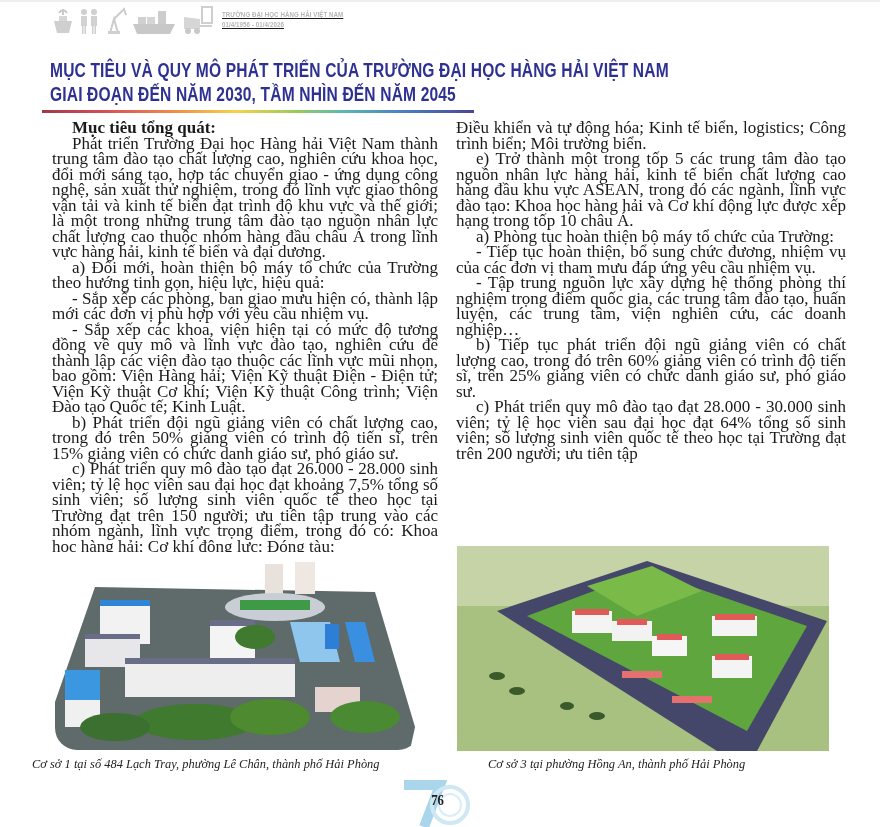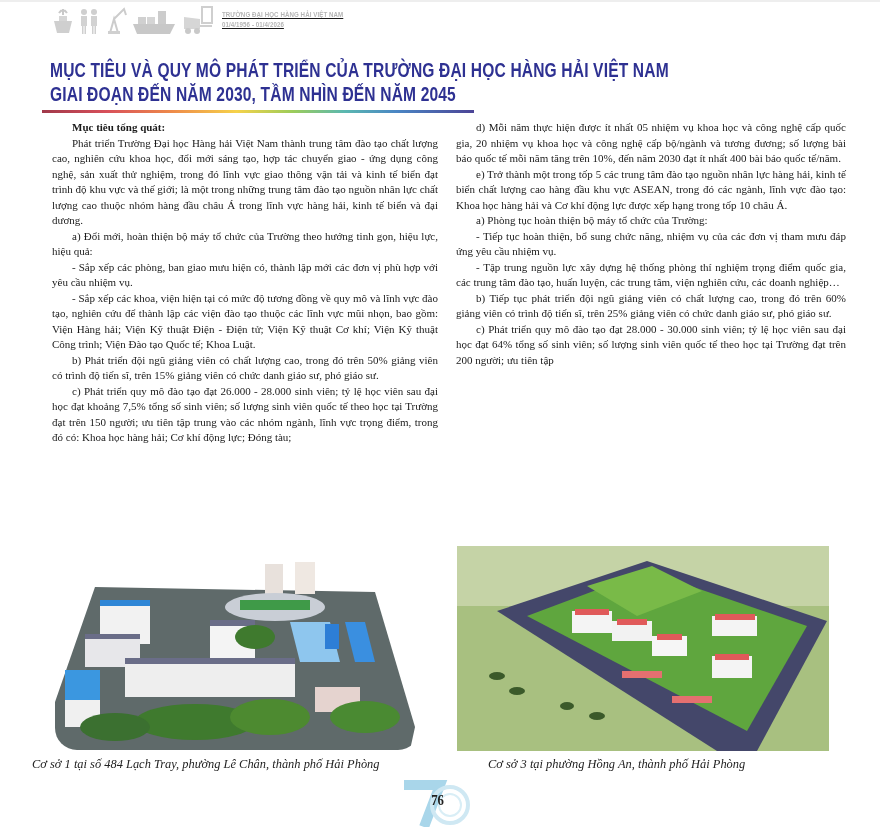--- a/index.html
+++ b/index.html
@@ -18,7 +18,7 @@
   .rainbow { position: absolute; left: 42px; top: 110px; width: 432px; height: 3px;
     background: linear-gradient(90deg, #a0384a 0%, #d8505a 15%, #ee8a4a 30%, #f6d24a 45%, #9ccc5a 58%, #5bb8b0 70%, #4a86c4 82%, #4c4496 100%); }
 
-  .col { position: absolute; top: 120px; width: 386px; font-size: 11px; line-height: 15.5px; text-align: justify; }
+  .col { position: absolute; top: 120px; width: 386px; font-size: 17px; line-height: 15.5px; text-align: justify; }
   .col.left { left: 52px; }
   .col.right { left: 456px; width: 390px; }
   .col p { margin: 0; text-indent: 20px; }

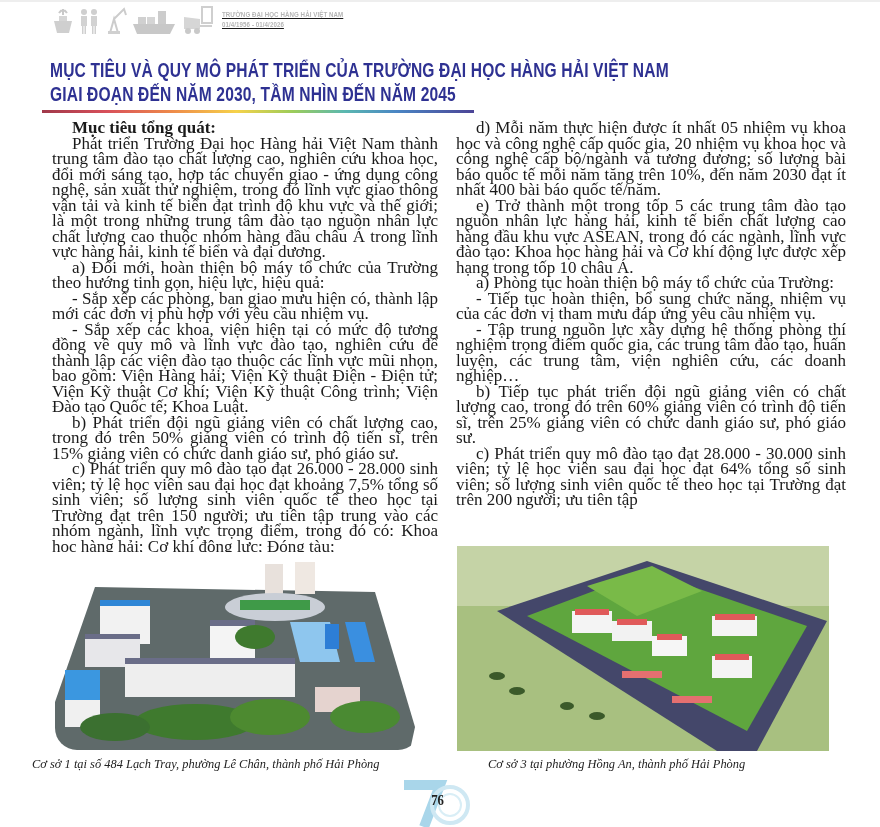--- a/index.html
+++ b/index.html
@@ -100,6 +100,7 @@
 </div>
 
 <div class="col right">
+  <p class="noindent">Điều khiển và tự động hóa; Kinh tế biển, logistics; Công trình biển; Môi trường biển.</p>
   <p>d) Mỗi năm thực hiện được ít nhất 05 nhiệm vụ khoa học và công nghệ cấp quốc gia, 20 nhiệm vụ khoa học và công nghệ cấp bộ/ngành và tương đương; số lượng bài báo quốc tế mỗi năm tăng trên 10%, đến năm 2030 đạt ít nhất 400 bài báo quốc tế/năm.</p>
   <p>e) Trở thành một trong tốp 5 các trung tâm đào tạo nguồn nhân lực hàng hải, kinh tế biển chất lượng cao hàng đầu khu vực ASEAN, trong đó các ngành, lĩnh vực đào tạo: Khoa học hàng hải và Cơ khí động lực được xếp hạng trong tốp 10 châu Á.</p>
   <p>a) Phòng tục hoàn thiện bộ máy tổ chức của Trường:</p>

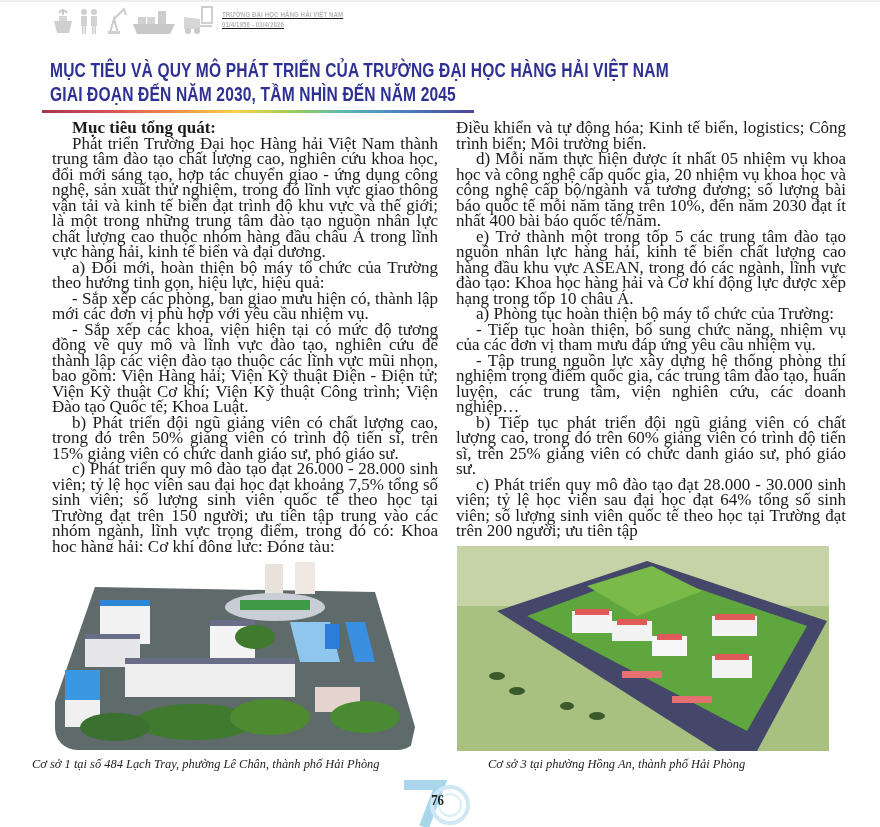--- a/index.html
+++ b/index.html
@@ -101,7 +101,6 @@
 
 <div class="col right">
   <p class="noindent">Điều khiển và tự động hóa; Kinh tế biển, logistics; Công trình biển; Môi trường biển.</p>
-  <p>d) Mỗi năm thực hiện được ít nhất 05 nhiệm vụ khoa học và công nghệ cấp quốc gia, 20 nhiệm vụ khoa học và công nghệ cấp bộ/ngành và tương đương; số lượng bài báo quốc tế mỗi năm tăng trên 10%, đến năm 2030 đạt ít nhất 400 bài báo quốc tế/năm.</p>
   <p>e) Trở thành một trong tốp 5 các trung tâm đào tạo nguồn nhân lực hàng hải, kinh tế biển chất lượng cao hàng đầu khu vực ASEAN, trong đó các ngành, lĩnh vực đào tạo: Khoa học hàng hải và Cơ khí động lực được xếp hạng trong tốp 10 châu Á.</p>
   <p>a) Phòng tục hoàn thiện bộ máy tổ chức của Trường:</p>
   <p>- Tiếp tục hoàn thiện, bổ sung chức năng, nhiệm vụ của các đơn vị tham mưu đáp ứng yêu cầu nhiệm vụ.</p>

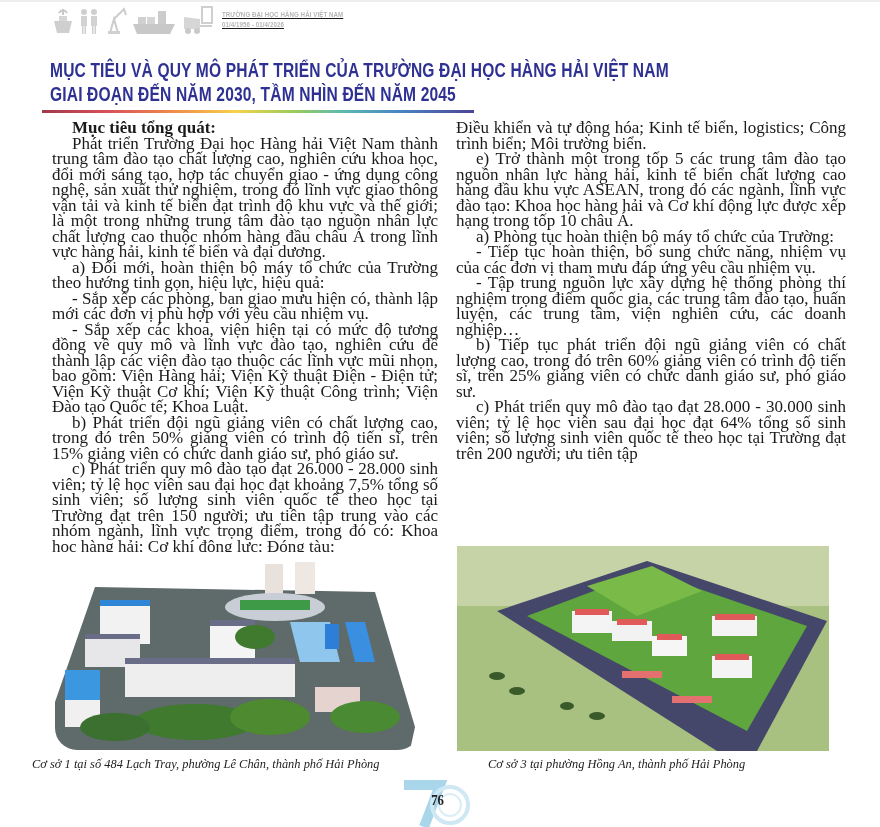--- a/index.html
+++ b/index.html
@@ -103,7 +103,7 @@
   <p class="noindent">Điều khiển và tự động hóa; Kinh tế biển, logistics; Công trình biển; Môi trường biển.</p>
   <p>e) Trở thành một trong tốp 5 các trung tâm đào tạo nguồn nhân lực hàng hải, kinh tế biển chất lượng cao hàng đầu khu vực ASEAN, trong đó các ngành, lĩnh vực đào tạo: Khoa học hàng hải và Cơ khí động lực được xếp hạng trong tốp 10 châu Á.</p>
   <p>a) Phòng tục hoàn thiện bộ máy tổ chức của Trường:</p>
-  <p>- Tiếp tục hoàn thiện, bổ sung chức năng, nhiệm vụ của các đơn vị tham mưu đáp ứng yêu cầu nhiệm vụ.</p>
+  <p>- Tiếp tục hoàn thiện, bổ sung chức đương, nhiệm vụ của các đơn vị tham mưu đáp ứng yêu cầu nhiệm vụ.</p>
   <p>- Tập trung nguồn lực xây dựng hệ thống phòng thí nghiệm trọng điểm quốc gia, các trung tâm đào tạo, huấn luyện, các trung tâm, viện nghiên cứu, các doanh nghiệp…</p>
   <p>b) Tiếp tục phát triển đội ngũ giảng viên có chất lượng cao, trong đó trên 60% giảng viên có trình độ tiến sĩ, trên 25% giảng viên có chức danh giáo sư, phó giáo sư.</p>
   <p>c) Phát triển quy mô đào tạo đạt 28.000 - 30.000 sinh viên; tỷ lệ học viên sau đại học đạt 64% tổng số sinh viên; số lượng sinh viên quốc tế theo học tại Trường đạt trên 200 người; ưu tiên tập</p>

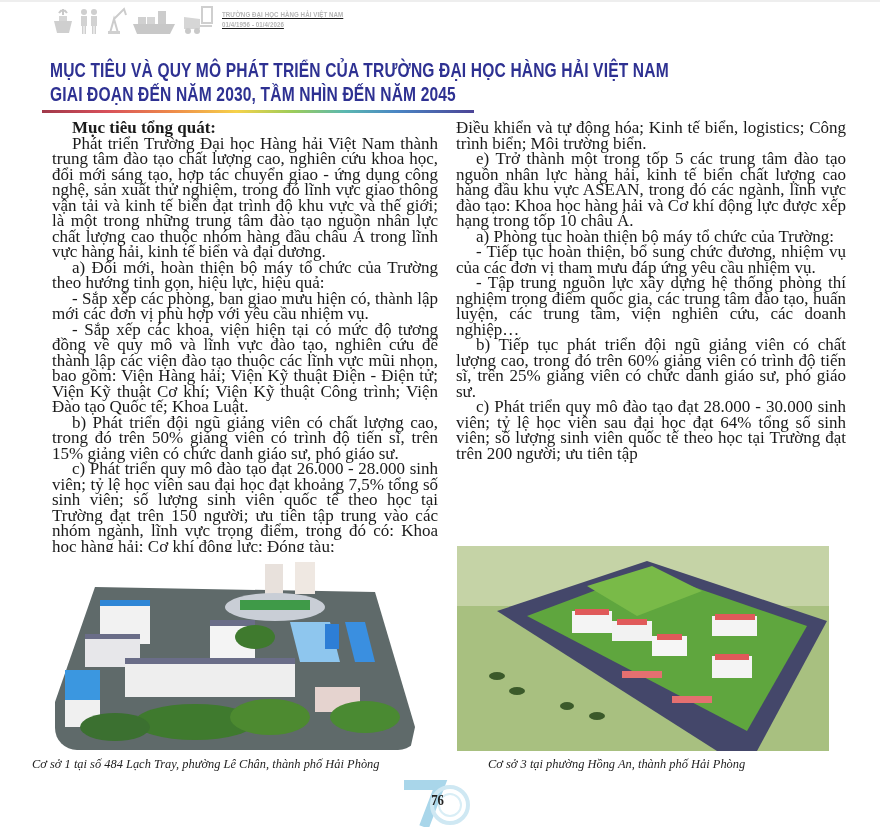--- a/index.html
+++ b/index.html
@@ -94,7 +94,7 @@
   <p>Phát triển Trường Đại học Hàng hải Việt Nam thành trung tâm đào tạo chất lượng cao, nghiên cứu khoa học, đổi mới sáng tạo, hợp tác chuyển giao - ứng dụng công nghệ, sản xuất thử nghiệm, trong đó lĩnh vực giao thông vận tải và kinh tế biển đạt trình độ khu vực và thế giới; là một trong những trung tâm đào tạo nguồn nhân lực chất lượng cao thuộc nhóm hàng đầu châu Á trong lĩnh vực hàng hải, kinh tế biển và đại dương.</p>
   <p>a) Đổi mới, hoàn thiện bộ máy tổ chức của Trường theo hướng tinh gọn, hiệu lực, hiệu quả:</p>
   <p>- Sắp xếp các phòng, ban giao mưu hiện có, thành lập mới các đơn vị phù hợp với yêu cầu nhiệm vụ.</p>
-  <p>- Sắp xếp các khoa, viện hiện tại có mức độ tương đồng về quy mô và lĩnh vực đào tạo, nghiên cứu để thành lập các viện đào tạo thuộc các lĩnh vực mũi nhọn, bao gồm: Viện Hàng hải; Viện Kỹ thuật Điện - Điện tử; Viện Kỹ thuật Cơ khí; Viện Kỹ thuật Công trình; Viện Đào tạo Quốc tế; Khoa Luật.</p>
+  <p>- Sắp xếp các khoa, viện hiện tại có mức độ tương đồng về quy mô và lĩnh vực đào tạo, nghiên cứu để thành lập các viện đào tạo thuộc các lĩnh vực mũi nhọn, bao gồm: Viện Hàng hải; Viện Kỹ thuật Điện - Điện tử; Viện Kỹ thuật Cơ khí; Viện Kỹ thuật Công trình; Viện Đào tạo Quốc tế; Kinh Luật.</p>
   <p>b) Phát triển đội ngũ giảng viên có chất lượng cao, trong đó trên 50% giảng viên có trình độ tiến sĩ, trên 15% giảng viên có chức danh giáo sư, phó giáo sư.</p>
   <p>c) Phát triển quy mô đào tạo đạt 26.000 - 28.000 sinh viên; tỷ lệ học viên sau đại học đạt khoảng 7,5% tổng số sinh viên; số lượng sinh viên quốc tế theo học tại Trường đạt trên 150 người; ưu tiên tập trung vào các nhóm ngành, lĩnh vực trọng điểm, trong đó có: Khoa học hàng hải; Cơ khí động lực; Đóng tàu;</p>
 </div>

